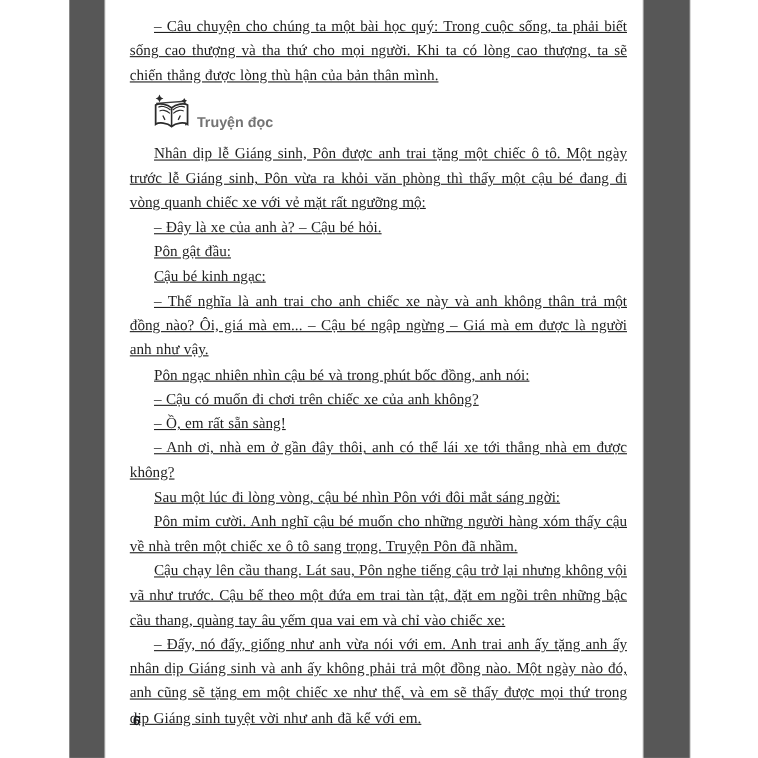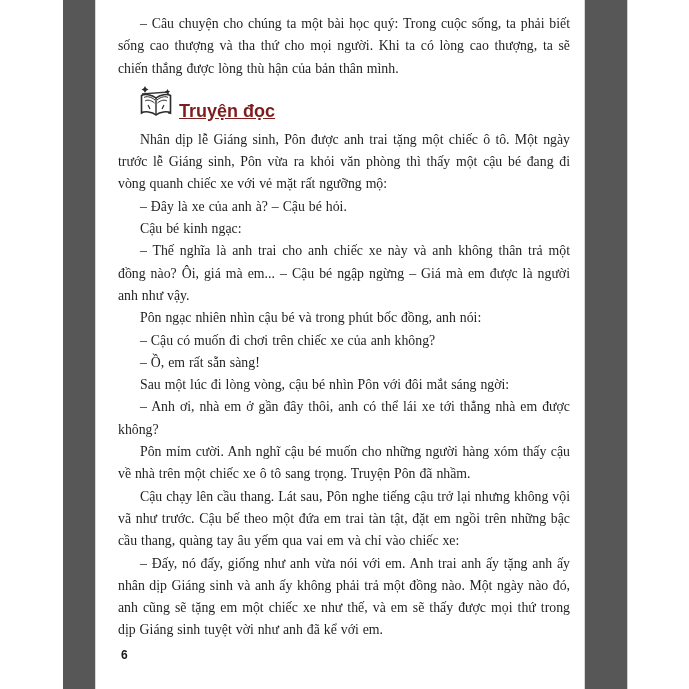--- a/index.html
+++ b/index.html
@@ -28,6 +28,7 @@
     margin: 0;
     text-indent: 22px;
     word-spacing: 0.5px;
+    text-decoration: underline;
   }
   .chapter-title {
     text-align: center;

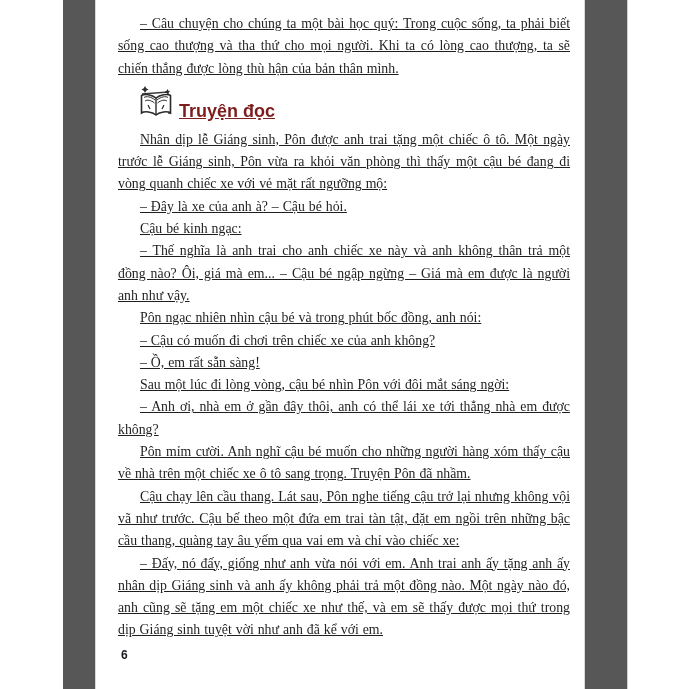--- a/index.html
+++ b/index.html
@@ -52,10 +52,9 @@
   .section-label {
     font-family: "Liberation Sans", sans-serif;
     font-weight: bold;
-    font-size: 18px;
-    color: #7f1d1d;
+    font-size: 13px;
+    color: #737373;
     padding-bottom: 2px;
-    text-decoration: underline;
   }
   .page-number {
     position: absolute;

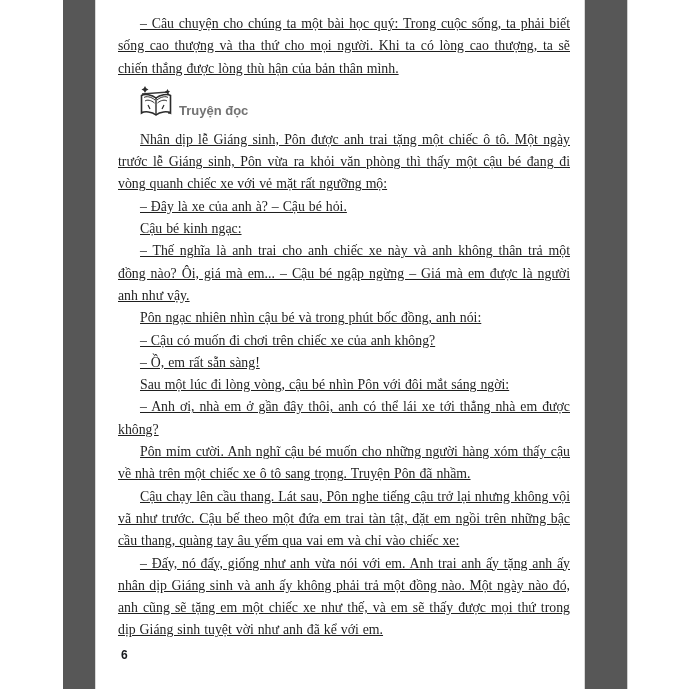--- a/index.html
+++ b/index.html
@@ -102,6 +102,7 @@
 
     <p class="para">Nhân dịp lễ Giáng sinh, Pôn được anh trai tặng một chiếc ô tô. Một ngày trước lễ Giáng sinh, Pôn vừa ra khỏi văn phòng thì thấy một cậu bé đang đi vòng quanh chiếc xe với vẻ mặt rất ngưỡng mộ:</p>
     <p class="para">– Đây là xe của anh à? – Cậu bé hỏi.</p>
+    <p class="para">Pôn gật đầu:</p>
     <p class="para">Cậu bé kinh ngạc:</p>
     <p class="para">– Thế nghĩa là anh trai cho anh chiếc xe này và anh không thân trả một đồng nào? Ôi, giá mà em... – Cậu bé ngập ngừng – Giá mà em được là người anh như vậy.</p>
     <p class="para">Pôn ngạc nhiên nhìn cậu bé và trong phút bốc đồng, anh nói:</p>

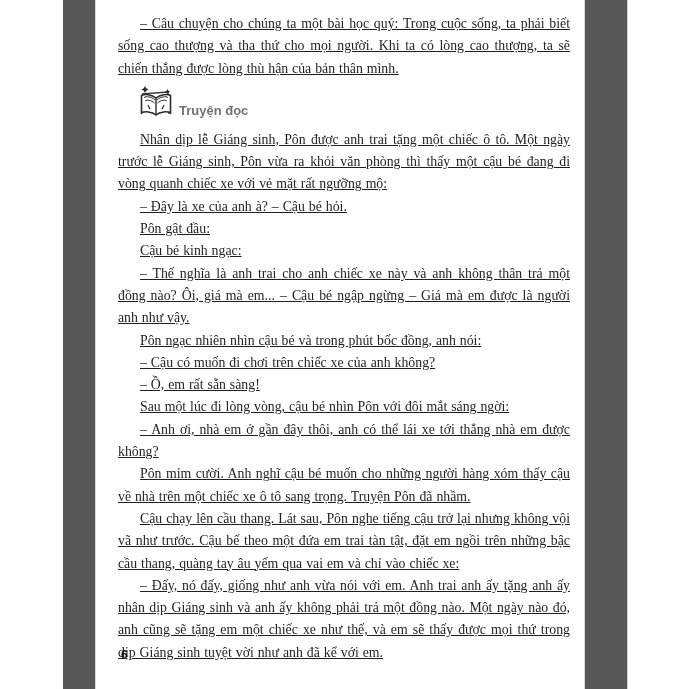--- a/index.html
+++ b/index.html
@@ -108,8 +108,8 @@
     <p class="para">Pôn ngạc nhiên nhìn cậu bé và trong phút bốc đồng, anh nói:</p>
     <p class="para">– Cậu có muốn đi chơi trên chiếc xe của anh không?</p>
     <p class="para">– Ồ, em rất sẵn sàng!</p>
+    <p class="para">– Anh ơi, nhà em ở gần đây thôi, anh có thể lái xe tới thẳng nhà em được không?</p>
     <p class="para">Sau một lúc đi lòng vòng, cậu bé nhìn Pôn với đôi mắt sáng ngời:</p>
-    <p class="para">– Anh ơi, nhà em ở gần đây thôi, anh có thể lái xe tới thẳng nhà em được không?</p>
     <p class="para">Pôn mỉm cười. Anh nghĩ cậu bé muốn cho những người hàng xóm thấy cậu về nhà trên một chiếc xe ô tô sang trọng. Truyện Pôn đã nhầm.</p>
     <p class="para">Cậu chạy lên cầu thang. Lát sau, Pôn nghe tiếng cậu trở lại nhưng không vội vã như trước. Cậu bế theo một đứa em trai tàn tật, đặt em ngồi trên những bậc cầu thang, quàng tay âu yếm qua vai em và chỉ vào chiếc xe:</p>
     <p class="para">– Đấy, nó đấy, giống như anh vừa nói với em. Anh trai anh ấy tặng anh ấy nhân dịp Giáng sinh và anh ấy không phải trả một đồng nào. Một ngày nào đó, anh cũng sẽ tặng em một chiếc xe như thế, và em sẽ thấy được mọi thứ trong dịp Giáng sinh tuyệt vời như anh đã kể với em.</p>

